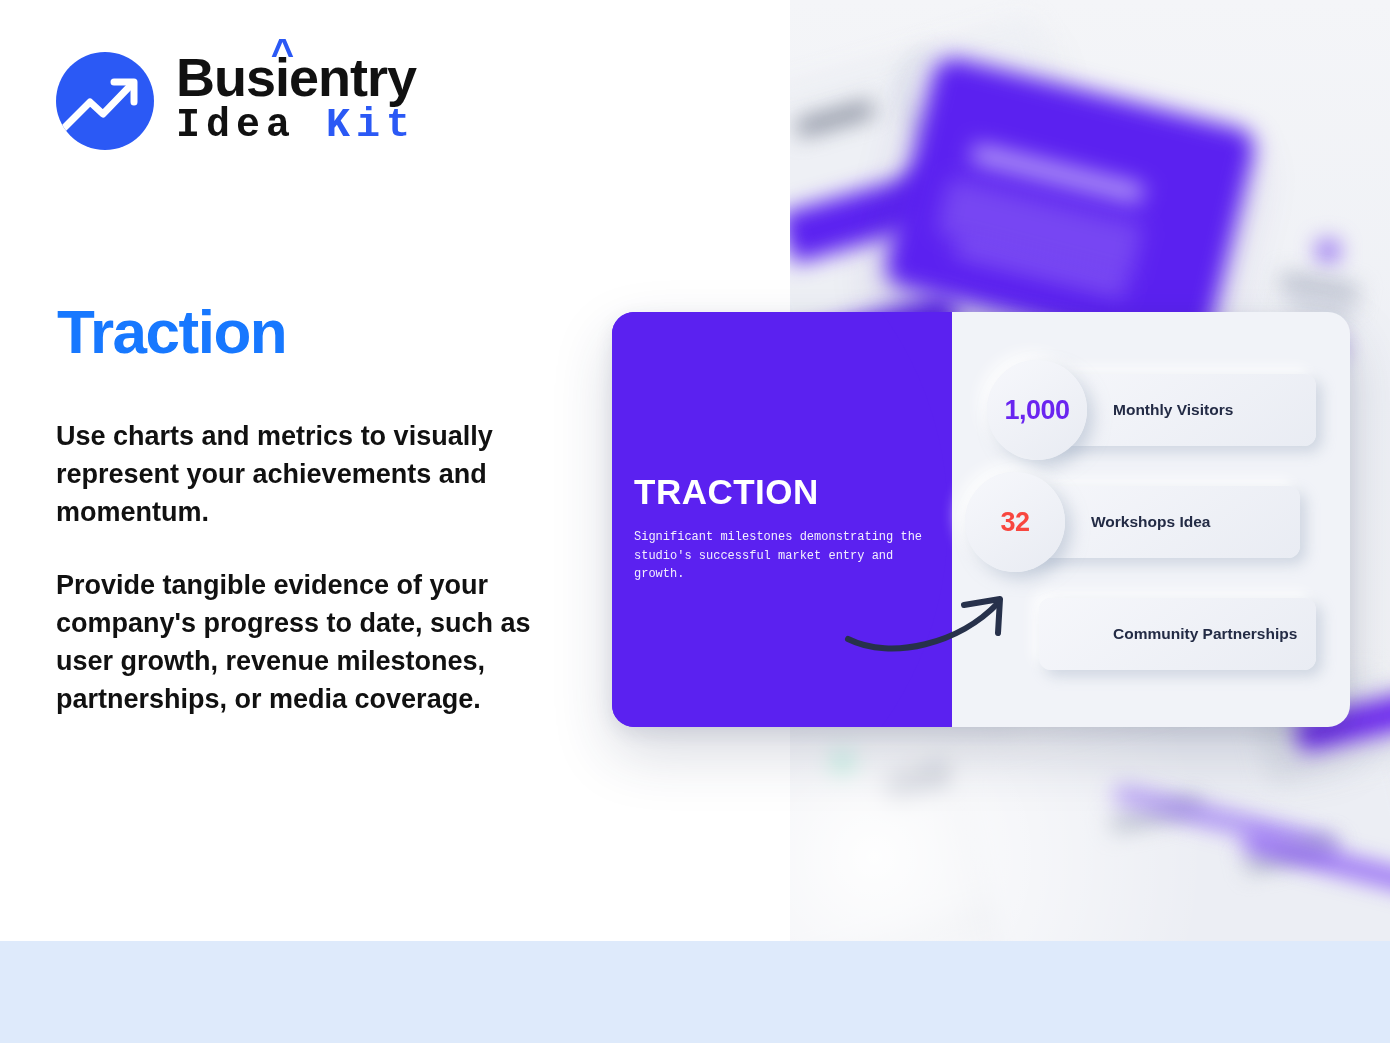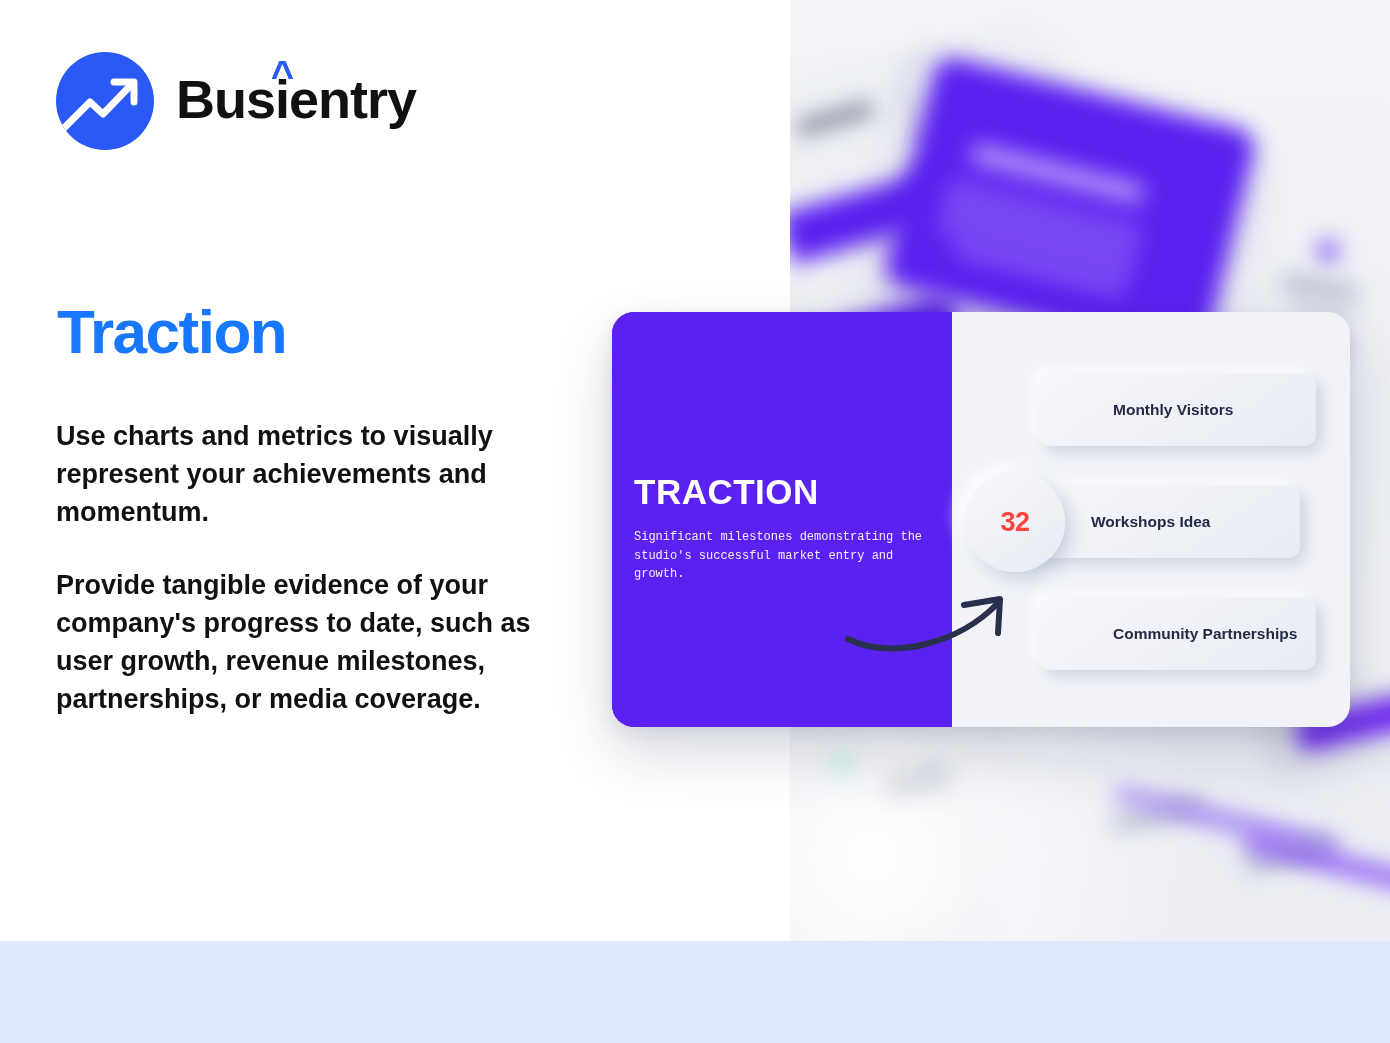--- a/index.html
+++ b/index.html
@@ -179,6 +179,7 @@
     </div>
     <div class="logo-words">
       <div class="logo-line1"><span>Bus</span><span class="acc"><span class="hat">^</span><span>i</span></span><span>entry</span></div>
+      <div class="logo-line2"><span>Idea</span> <span class="kit">Kit</span></div>
     </div>
   </div>
 

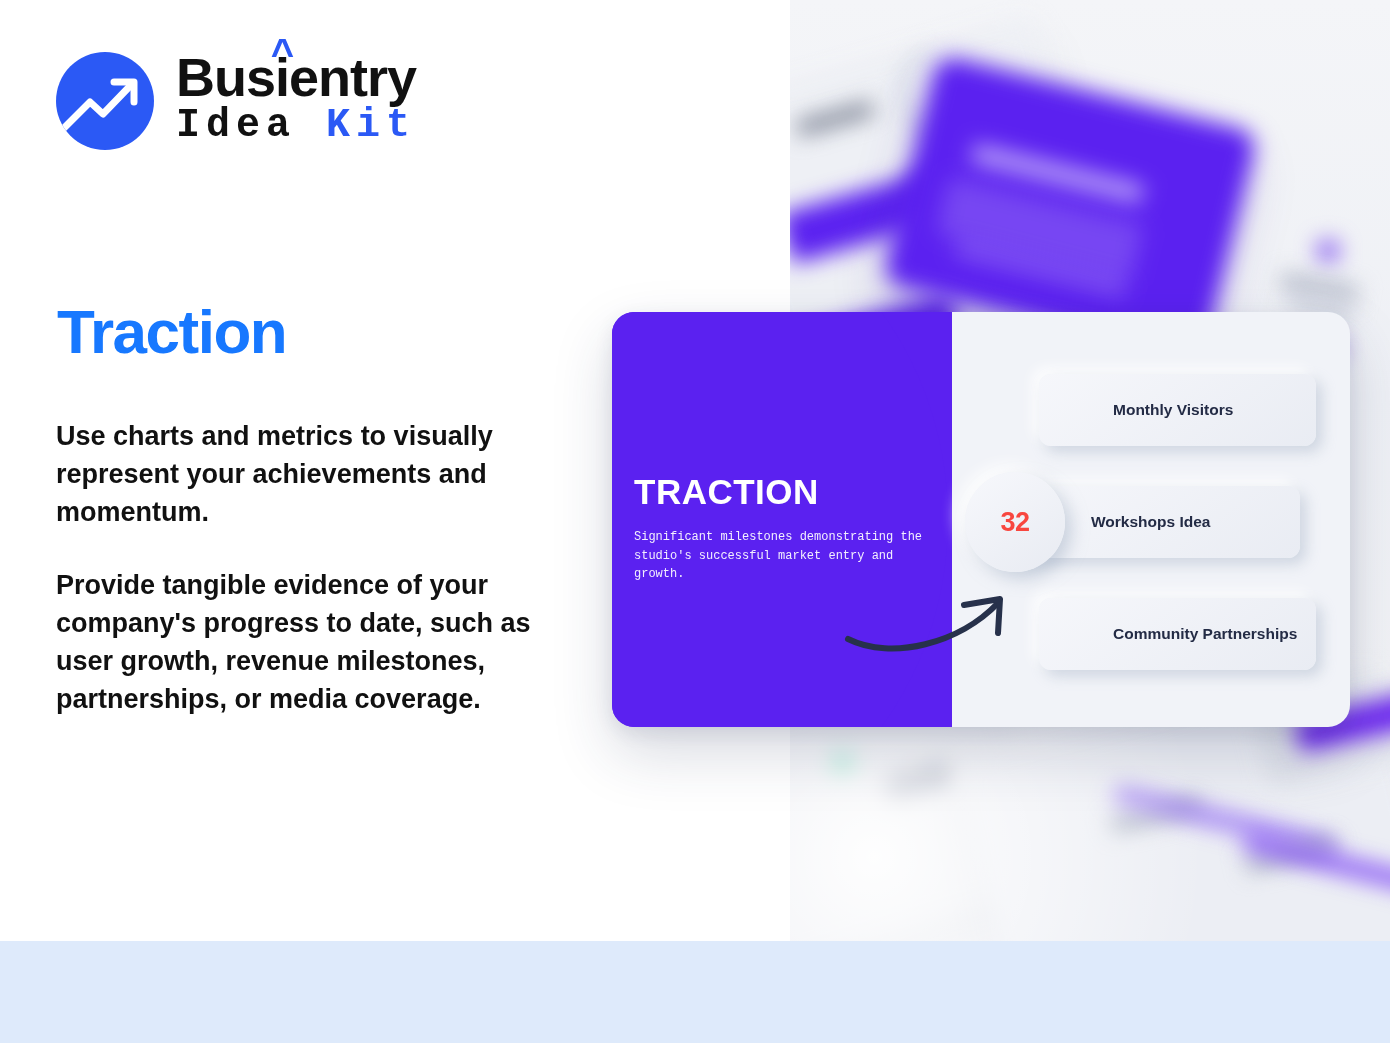--- a/index.html
+++ b/index.html
@@ -212,6 +212,9 @@
         <div class="m-pill">
           <span class="m-label">Monthly Visitors</span>
         </div>
+        <div class="m-circle">
+          <span class="m-value" style="color:#6A25F0">1,000</span>
+        </div>
       </div>
 
       <div class="metric m2">

